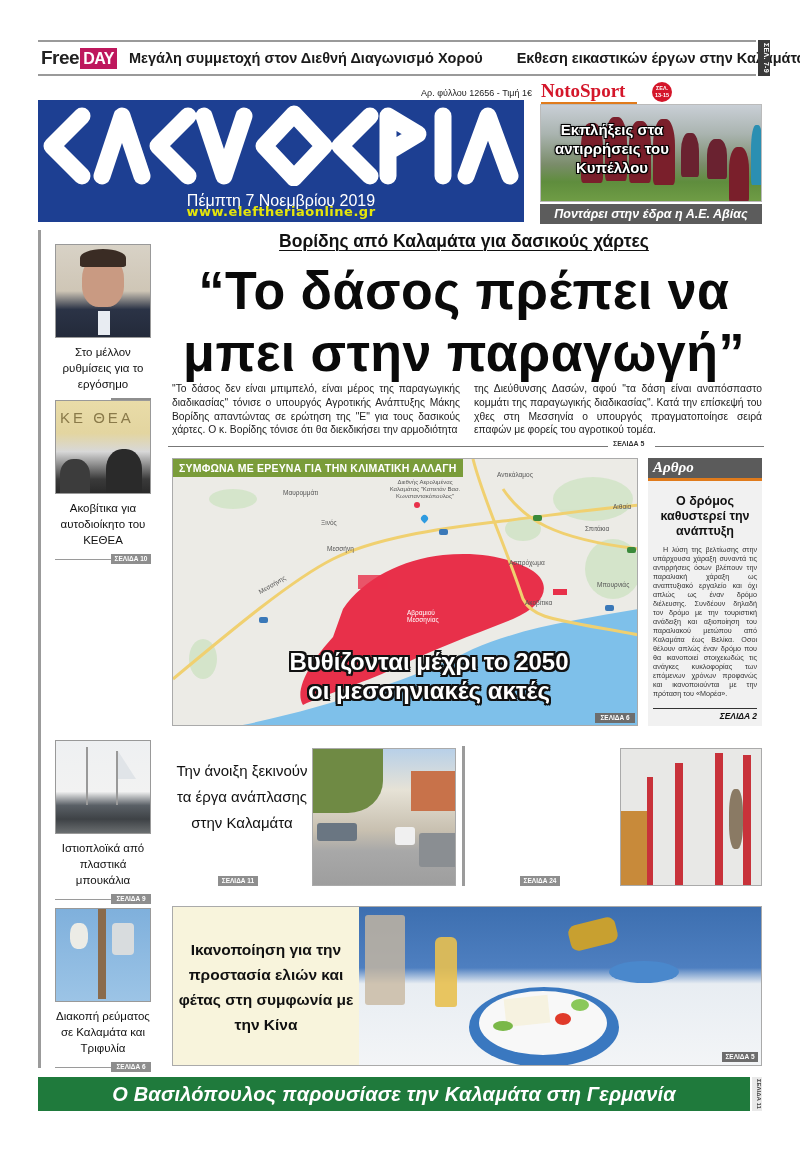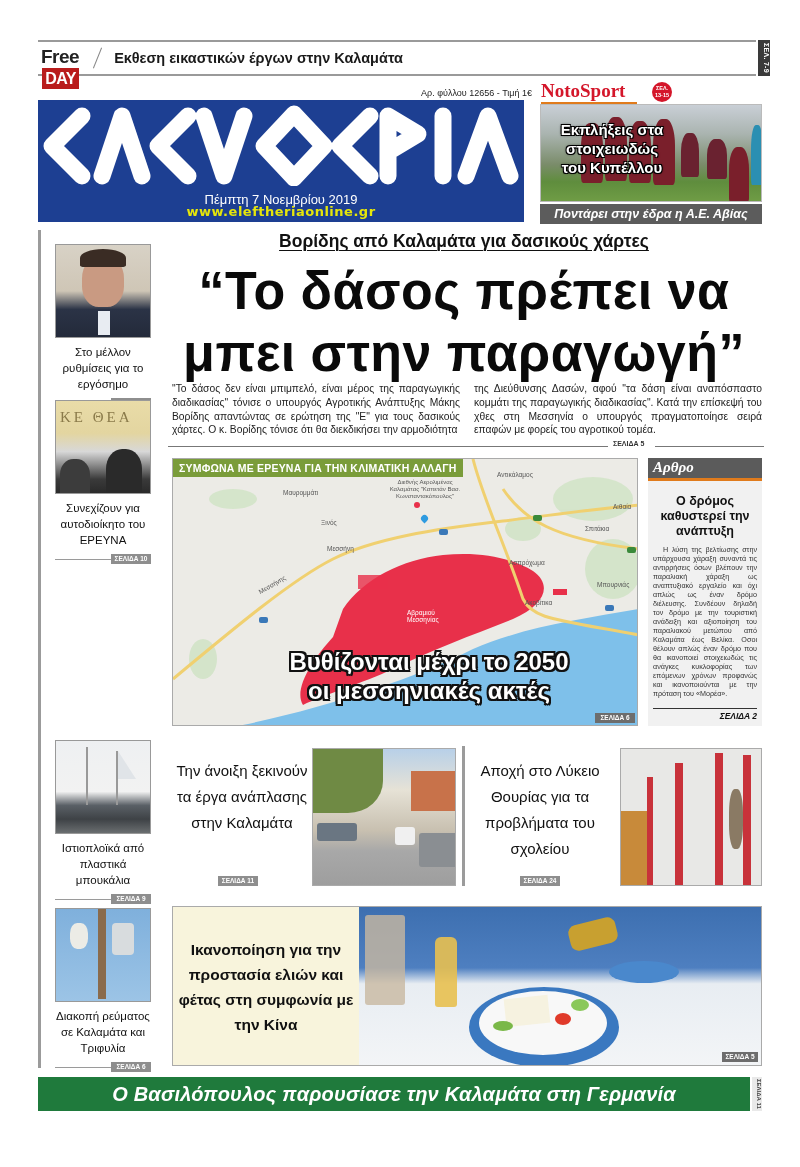--- a/index.html
+++ b/index.html
@@ -8,7 +8,7 @@
 
   
   .topstrip { position: absolute; left: 38px; top: 40px; width: 718px; height: 36px; border-top: 2px solid #9a9a9a; border-bottom: 2px solid #9a9a9a; display: flex; align-items: center; }
-  .freeday { display: flex; align-items: center; height: 24px; margin-left: 3px; flex-direction: column; }
+  .freeday { display: flex; align-items: center; height: 24px; margin-left: 3px; }
   .freeday .free { font-weight: 700; font-size: 19px; color: #222; letter-spacing: -0.5px; font-family: "Liberation Sans", sans-serif; }
   .freeday .day { background: #b91c1c; color: #fff; font-weight: 700; font-size: 16px; padding: 2px 3px 1px; margin-left: 1px; letter-spacing: -0.5px; }
   .strip-text { font-weight: 700; font-size: 14.5px; color: #1a1a1a; white-space: nowrap; }

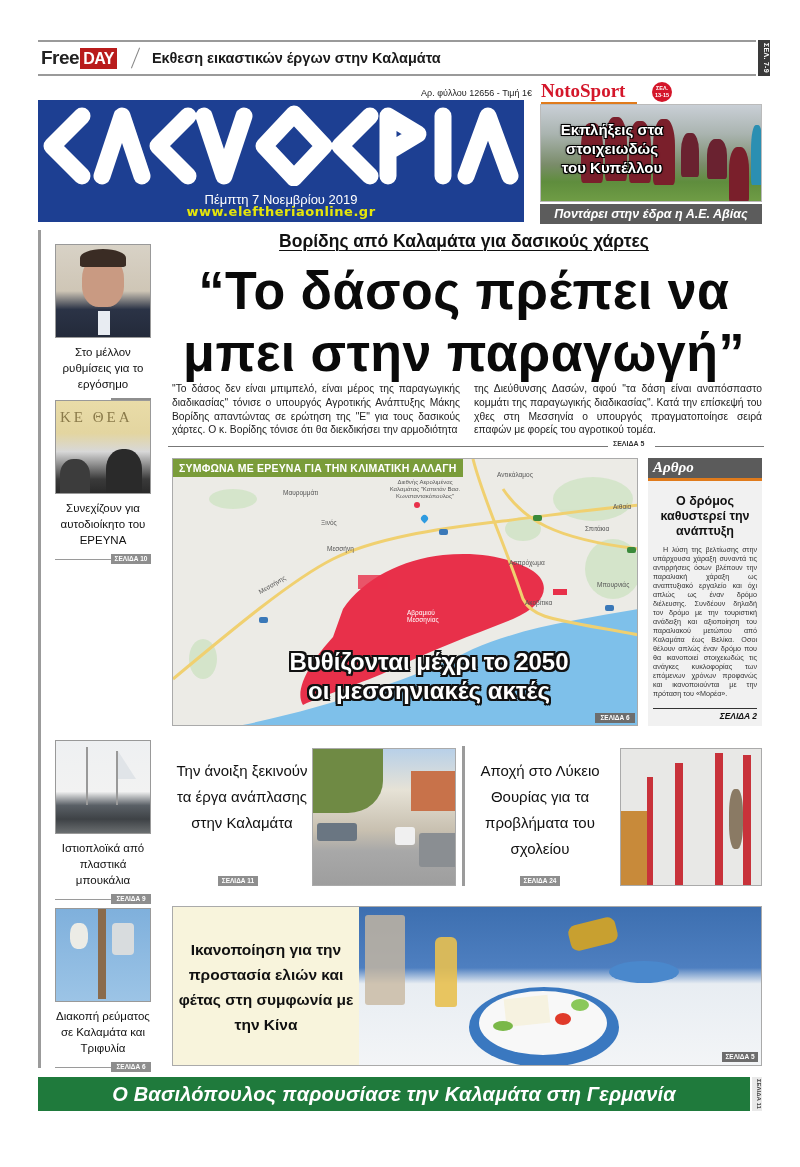--- a/index.html
+++ b/index.html
@@ -10,7 +10,7 @@
   .topstrip { position: absolute; left: 38px; top: 40px; width: 718px; height: 36px; border-top: 2px solid #9a9a9a; border-bottom: 2px solid #9a9a9a; display: flex; align-items: center; }
   .freeday { display: flex; align-items: center; height: 24px; margin-left: 3px; }
   .freeday .free { font-weight: 700; font-size: 19px; color: #222; letter-spacing: -0.5px; font-family: "Liberation Sans", sans-serif; }
-  .freeday .day { background: #b91c1c; color: #fff; font-weight: 700; font-size: 16px; padding: 2px 3px 1px; margin-left: 1px; letter-spacing: -0.5px; }
+  .freeday .day { background: #be185d; color: #fff; font-weight: 700; font-size: 16px; padding: 2px 3px 1px; margin-left: 1px; letter-spacing: -0.5px; }
   .strip-text { font-weight: 700; font-size: 14.5px; color: #1a1a1a; white-space: nowrap; }
   .strip-a { margin-left: 12px; }
   .strip-slash { width: 1px; height: 22px; background: #888; transform: rotate(22deg); margin: 0 16px 0 18px; }

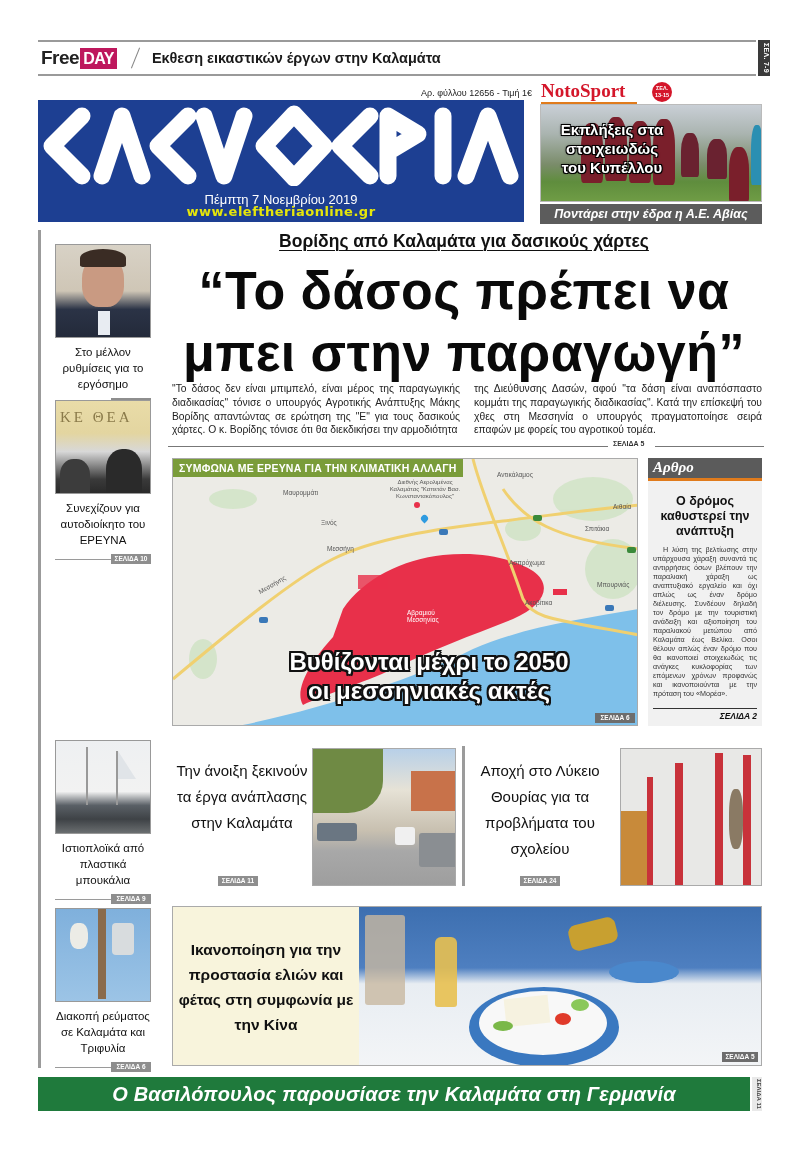--- a/index.html
+++ b/index.html
@@ -98,6 +98,7 @@
     <span class="free">Free</span>
     <span class="day">DAY</span>
   </div>
+  <span class="strip-text strip-a">Μεγάλη συμμετοχή στον Διεθνή Διαγωνισμό Χορού</span>
   <span class="strip-slash"></span>
   <span class="strip-text">Εκθεση εικαστικών έργων στην Καλαμάτα</span>
   <span class="strip-page">ΣΕΛ. 7-9</span>

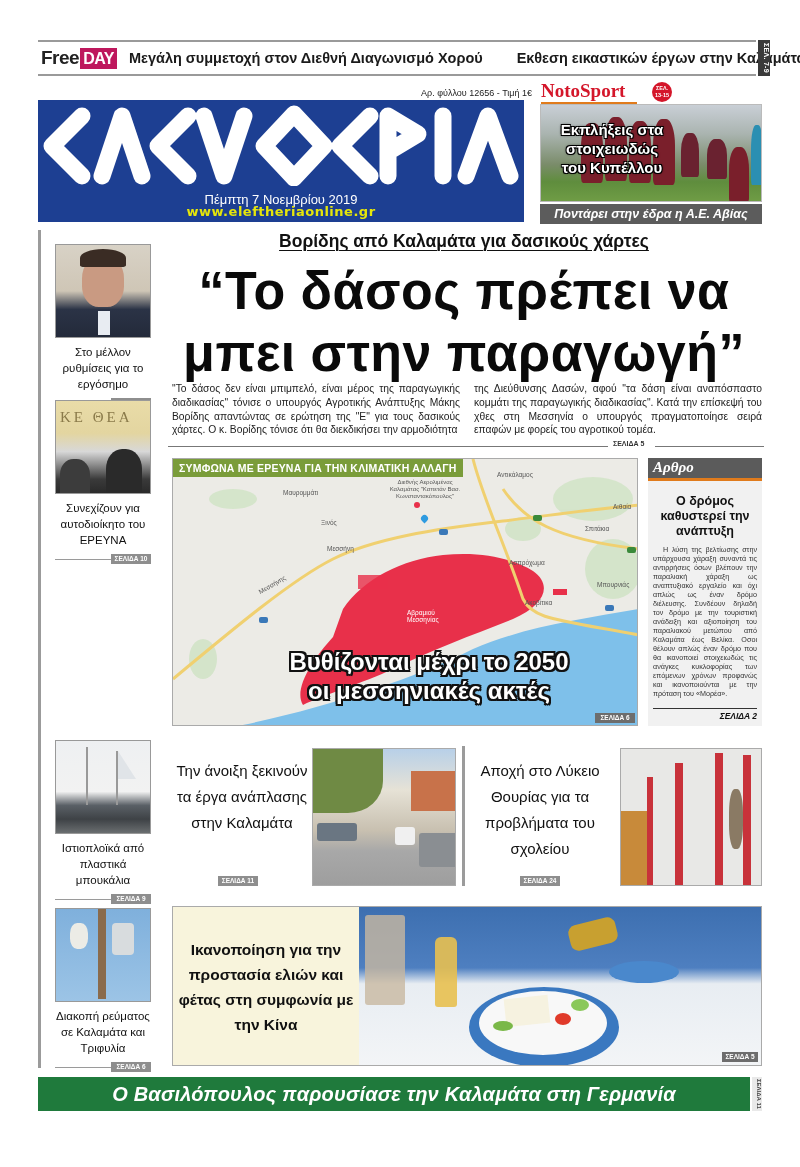--- a/index.html
+++ b/index.html
@@ -153,7 +153,7 @@
     <div>ΣΕΛ.</div>
     <div>13-15</div>
   </div>
-  <div class="ns-headline">Εκπλήξεις στα στοιχειωδώς του Κυπέλλου</div>
+  <div class="ns-headline">Εκπλήξεις στα αντιρρήσεις του Κυπέλλου</div>
   <div class="ns-caption">Ποντάρει στην έδρα η Α.Ε. Αβίας</div>
 </div>
 

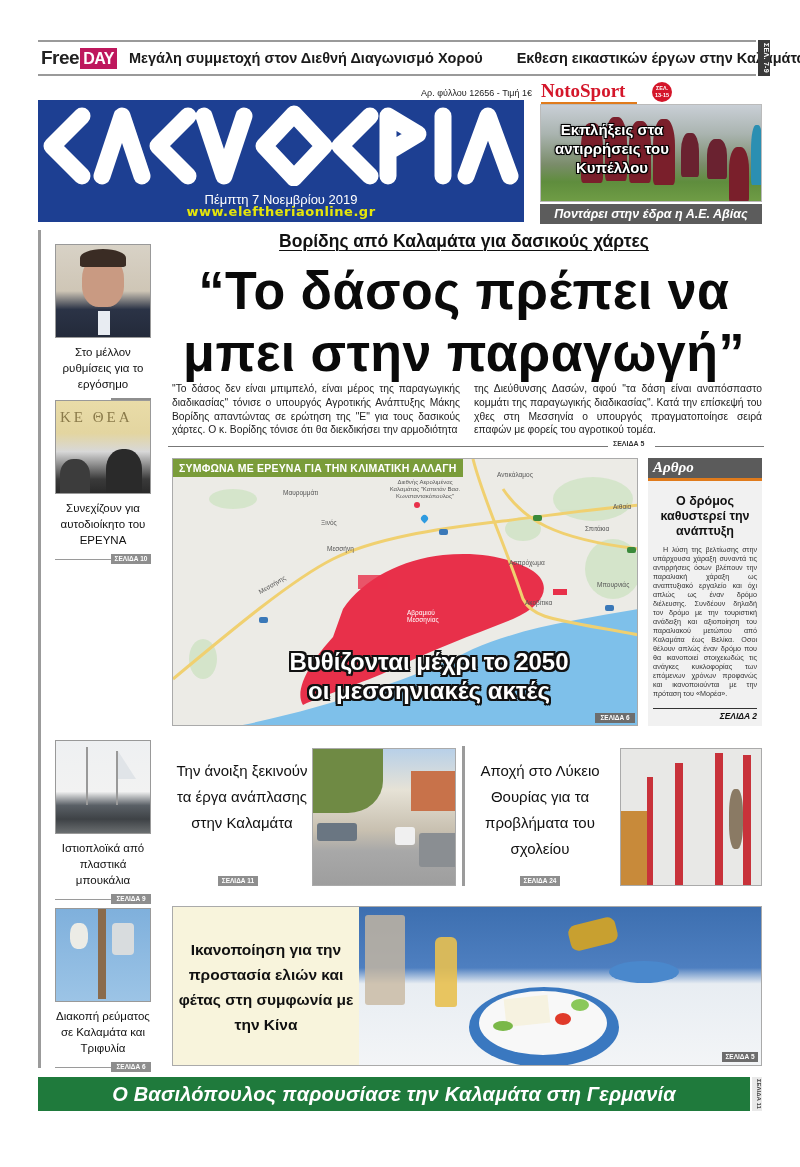--- a/index.html
+++ b/index.html
@@ -21,7 +21,7 @@
   .meta-right { position: absolute; left: 400px; top: 88px; width: 132px; text-align: right; font-size: 9px; color: #222; white-space: nowrap; }
   .masthead { position: absolute; left: 38px; top: 100px; width: 486px; height: 122px; background: #1d3f92; overflow: hidden; }
   .masthead-logo { position: absolute; left: 0; top: 4px; width: 486px; height: 82px; }
-  .masthead-date { position: absolute; left: 0; width: 100%; top: 92px; text-align: center; color: #fff; font-size: 13px; }
+  .masthead-date { position: absolute; left: 0; width: 100%; top: 92px; text-align: center; color: #fff; font-size: 16px; }
   .masthead-url { position: absolute; left: 0; width: 100%; top: 104px; text-align: center; color: #e6e60a; font-size: 13px; font-weight: 700; letter-spacing: 0.5px; font-family: "DejaVu Sans", sans-serif; }
 
   

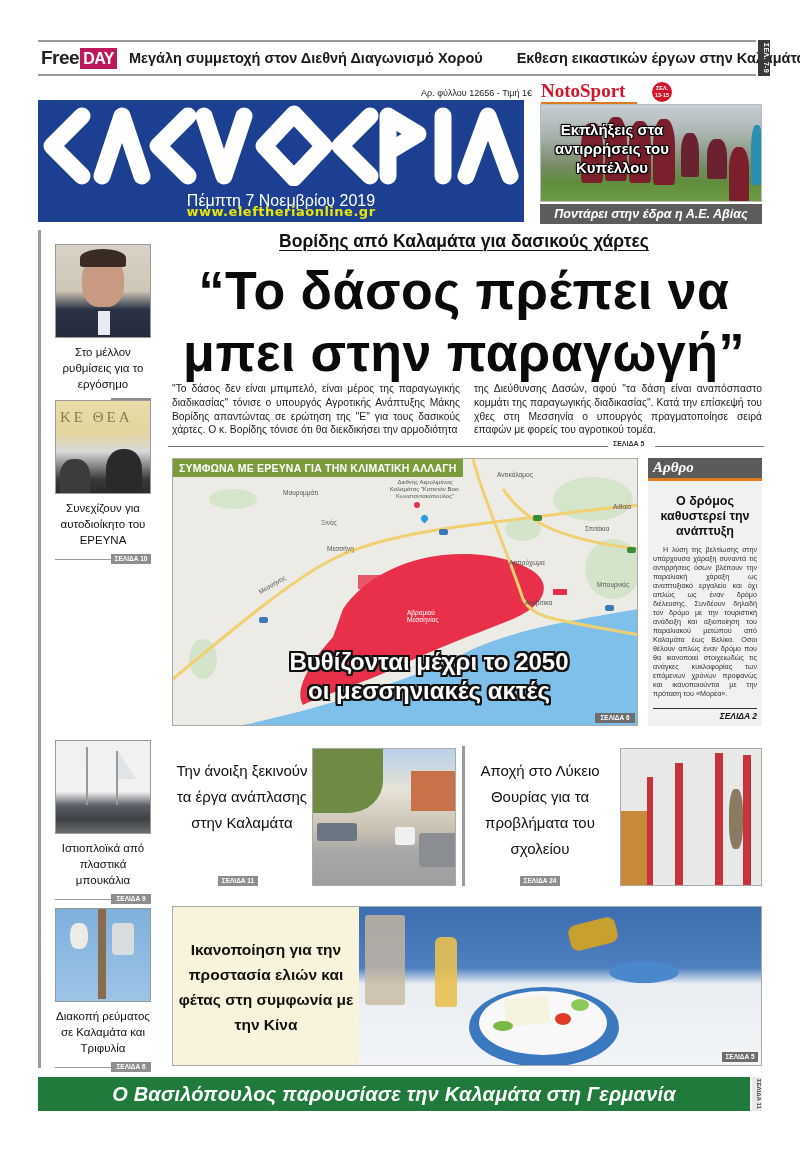--- a/index.html
+++ b/index.html
@@ -37,7 +37,7 @@
   
   .leftcol { position: absolute; left: 38px; top: 230px; width: 114px; height: 838px; border-left: 3px solid #9b9b9b; }
   .lc-item { position: absolute; left: 14px; width: 96px; }
-  .lc-photo { width: 96px; height: 94px; border: 1px solid #999; position: relative; overflow: hidden; font-family: Liberation Serif, serif; }
+  .lc-photo { width: 96px; height: 94px; border: 1px solid #999; position: relative; overflow: hidden; }
   .lc-text { text-align: center; font-size: 11.5px; line-height: 16px; color: #111; margin-top: 6px; }
   .lc-page { position: relative; height: 10px; margin-top: 6px; }
   .lc-page .rule { position: absolute; left: 0; right: 40px; top: 5px; height: 1px; background: #9a9a9a; }

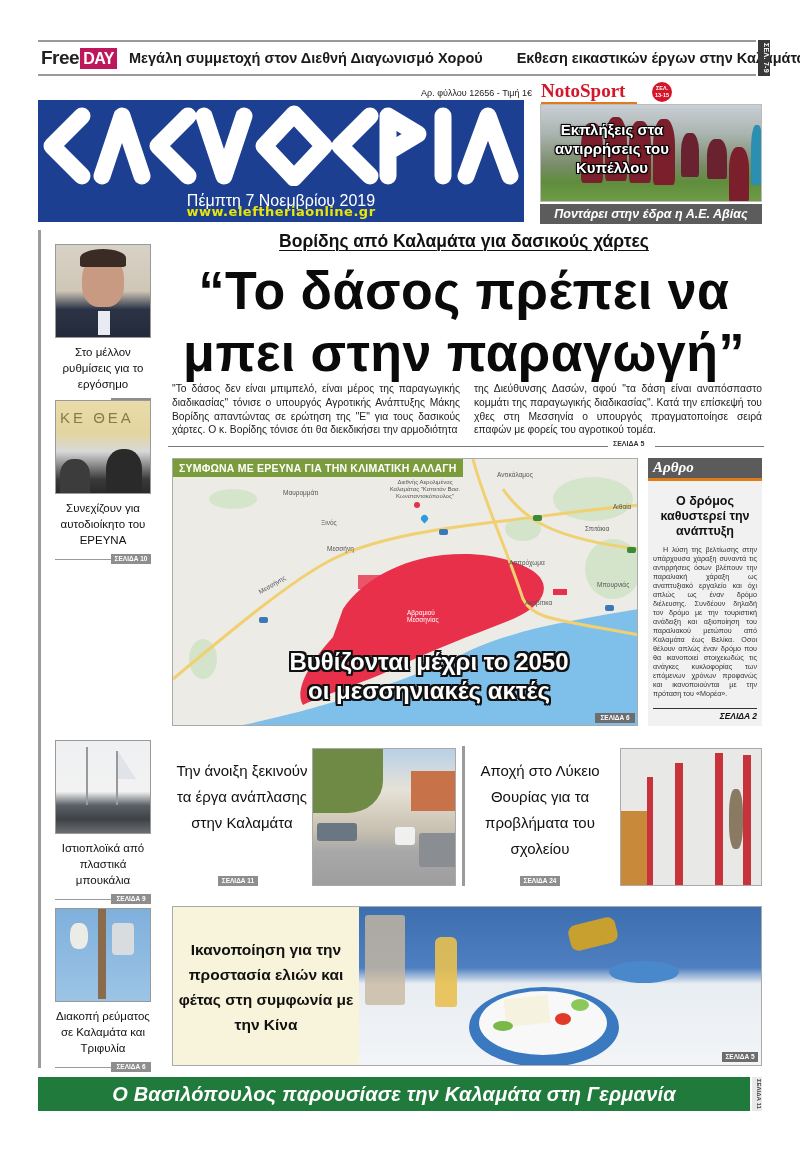--- a/index.html
+++ b/index.html
@@ -177,7 +177,7 @@
       <div style="position:absolute;left:50px;top:48px;width:36px;height:44px;border-radius:45% 45% 0 0;background:#2a2a2a;"></div>
       <div style="position:absolute;left:4px;top:58px;width:30px;height:34px;border-radius:45% 45% 0 0;background:#3c3c3c;"></div>
     </div>
-    <div class="lc-text">Συνεχίζουν για αυτοδιοίκητο του ΕΡΕΥΝΑ</div>
+    <div class="lc-text">Ακοβίτικα για αυτοδιοίκητο του ΚΕΘΕΑ</div>
     <div class="lc-page">
         <span class="rule"></span>
         <span class="tag">ΣΕΛΙΔΑ 10</span>

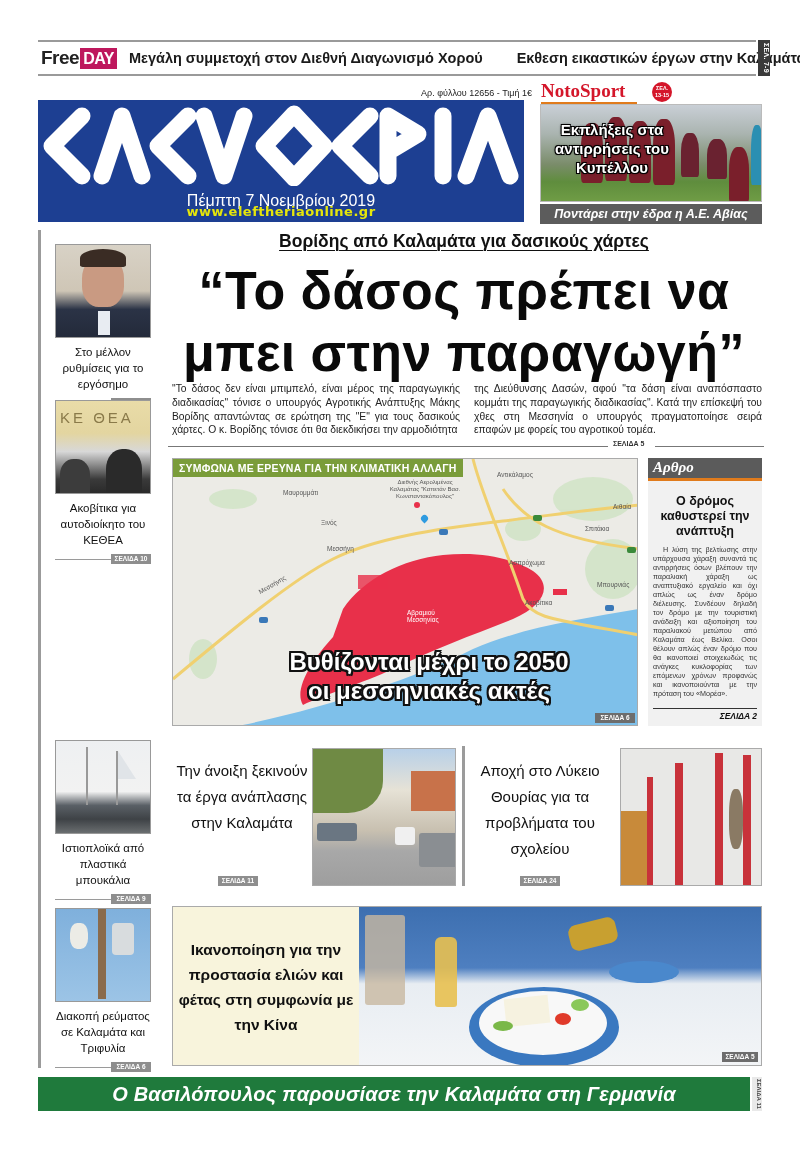--- a/index.html
+++ b/index.html
@@ -301,7 +301,6 @@
 <div class="vsep"></div>
 
 <div class="mid" style="left:470px;width:292px;">
-  <div class="mid-text" style="left:0;top:12px;">Αποχή στο Λύκειο Θουρίας για τα προβλήματα του σχολείου</div>
   <div class="mid-tag" style="left:50px;top:130px;">ΣΕΛΙΔΑ 24</div>
   <div class="mid-photo" style="left:150px;top:2px;width:142px;height:138px;background:#e8e8e6;">
     <div style="position:absolute;left:0;top:62px;width:26px;height:76px;background:#c88a3a;"></div>

